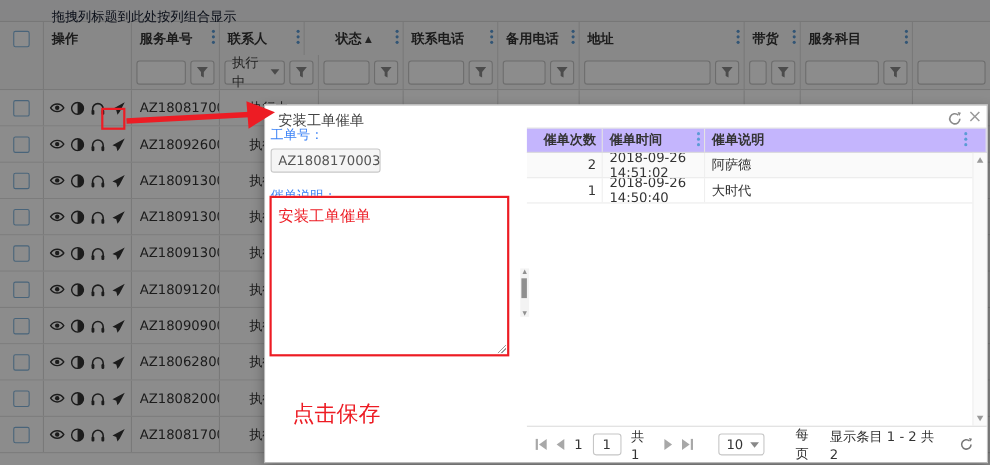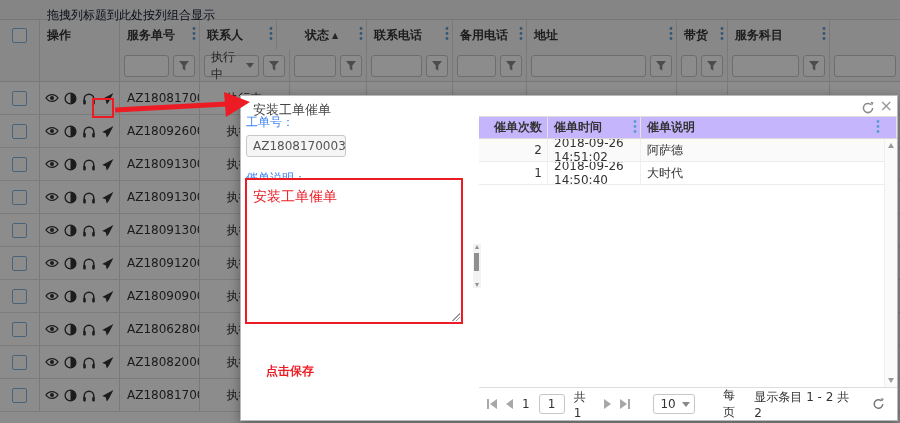--- a/index.html
+++ b/index.html
@@ -63,7 +63,7 @@
   .save-wrap{position:absolute;left:2px;top:221px;border:2px solid #ed1c24;padding:1px;display:inline-block;}
   .save-btn{display:inline-flex;align-items:center;gap:5px;color:#2a7ae2;background:#fff;
             border:1px solid #dcdcdc;border-radius:3px;padding:2px 9px;height:20px;}
-  .save-hint{position:absolute;left:25px;top:249px;color:#ed1c24;font-size:12px;font-weight:bold;}
+  .save-hint{position:absolute;left:25px;top:249px;color:#ed1c24;font-size:20px;font-weight:normal;}
   .mini-scroll{position:absolute;left:232px;top:130px;width:8px;height:44px;background:#f3f3f3;}
   .mini-scroll .up{position:absolute;left:2px;top:1px;width:0;height:0;border-left:2.5px solid transparent;border-right:2.5px solid transparent;border-bottom:4px solid #909090;}
   .mini-scroll .thumb{position:absolute;left:1px;top:9px;width:5px;height:18px;background:#8f8f8f;}

